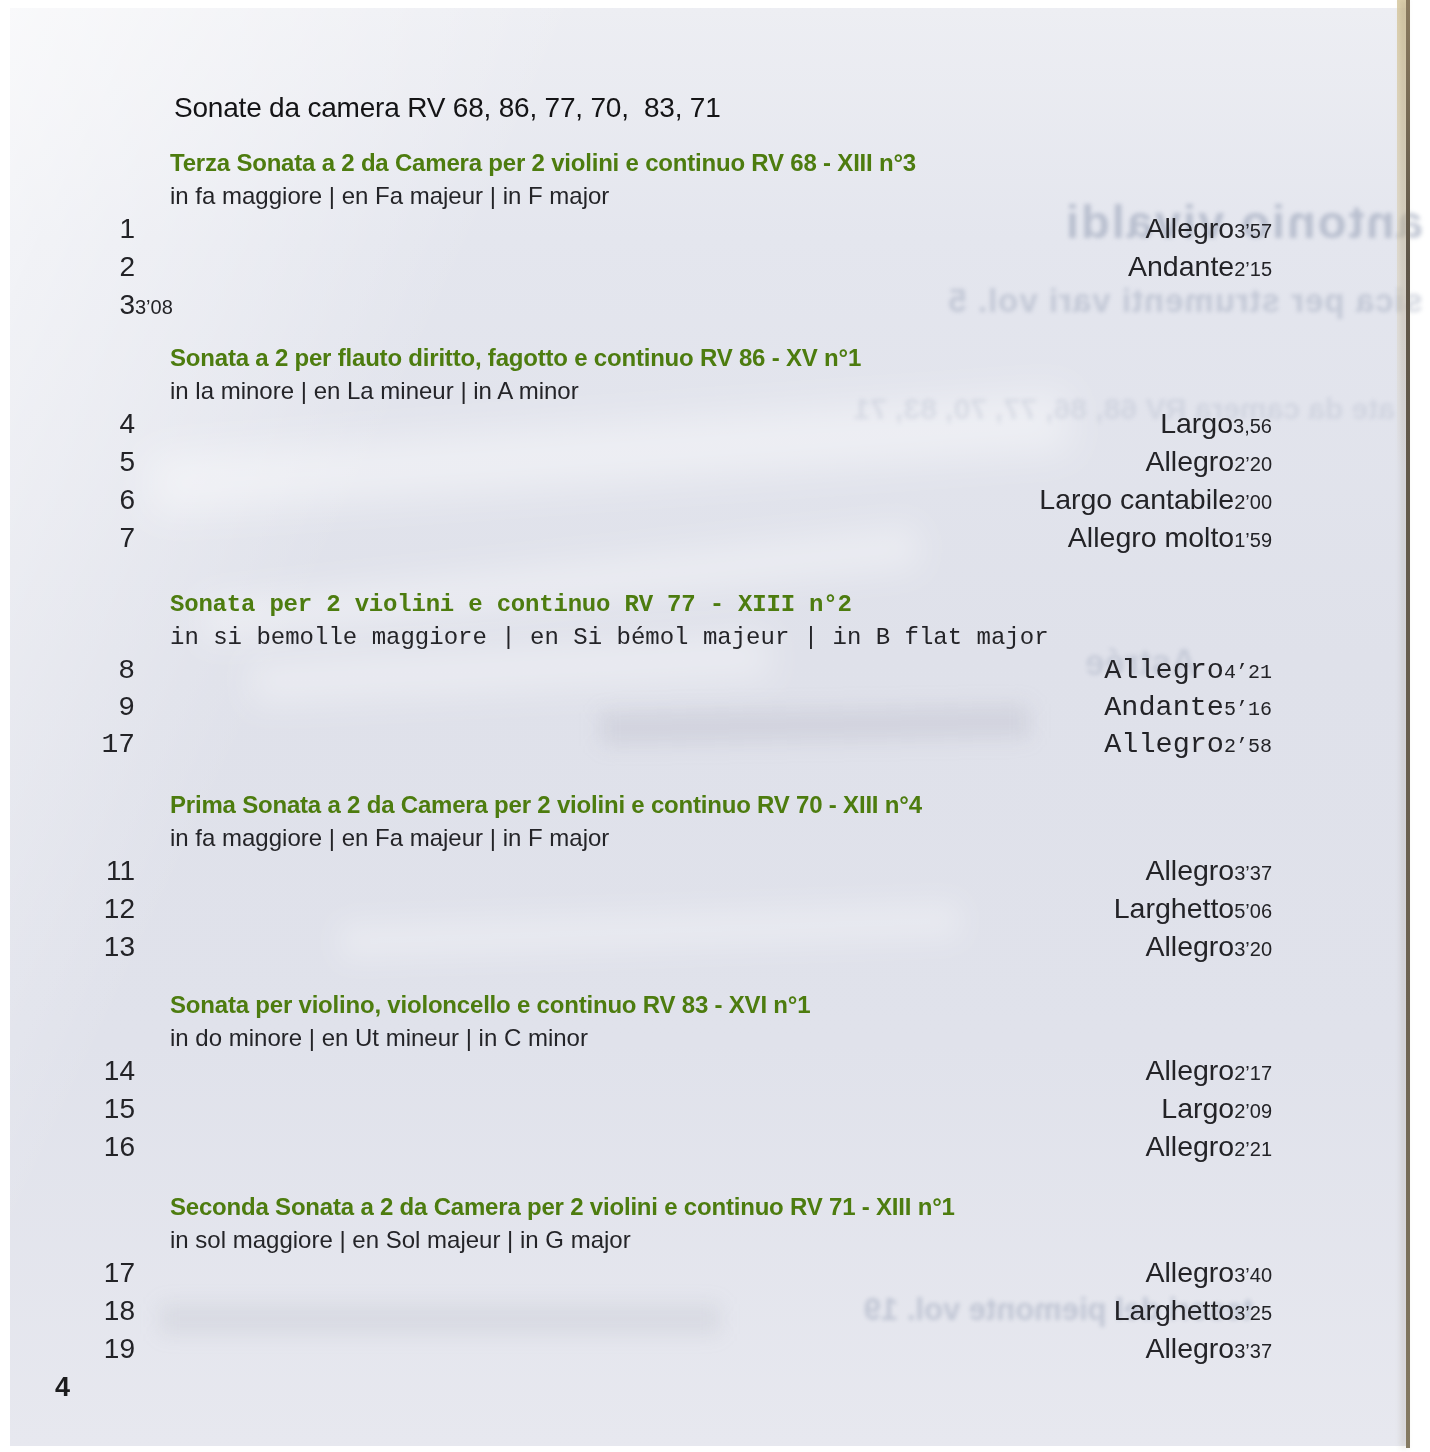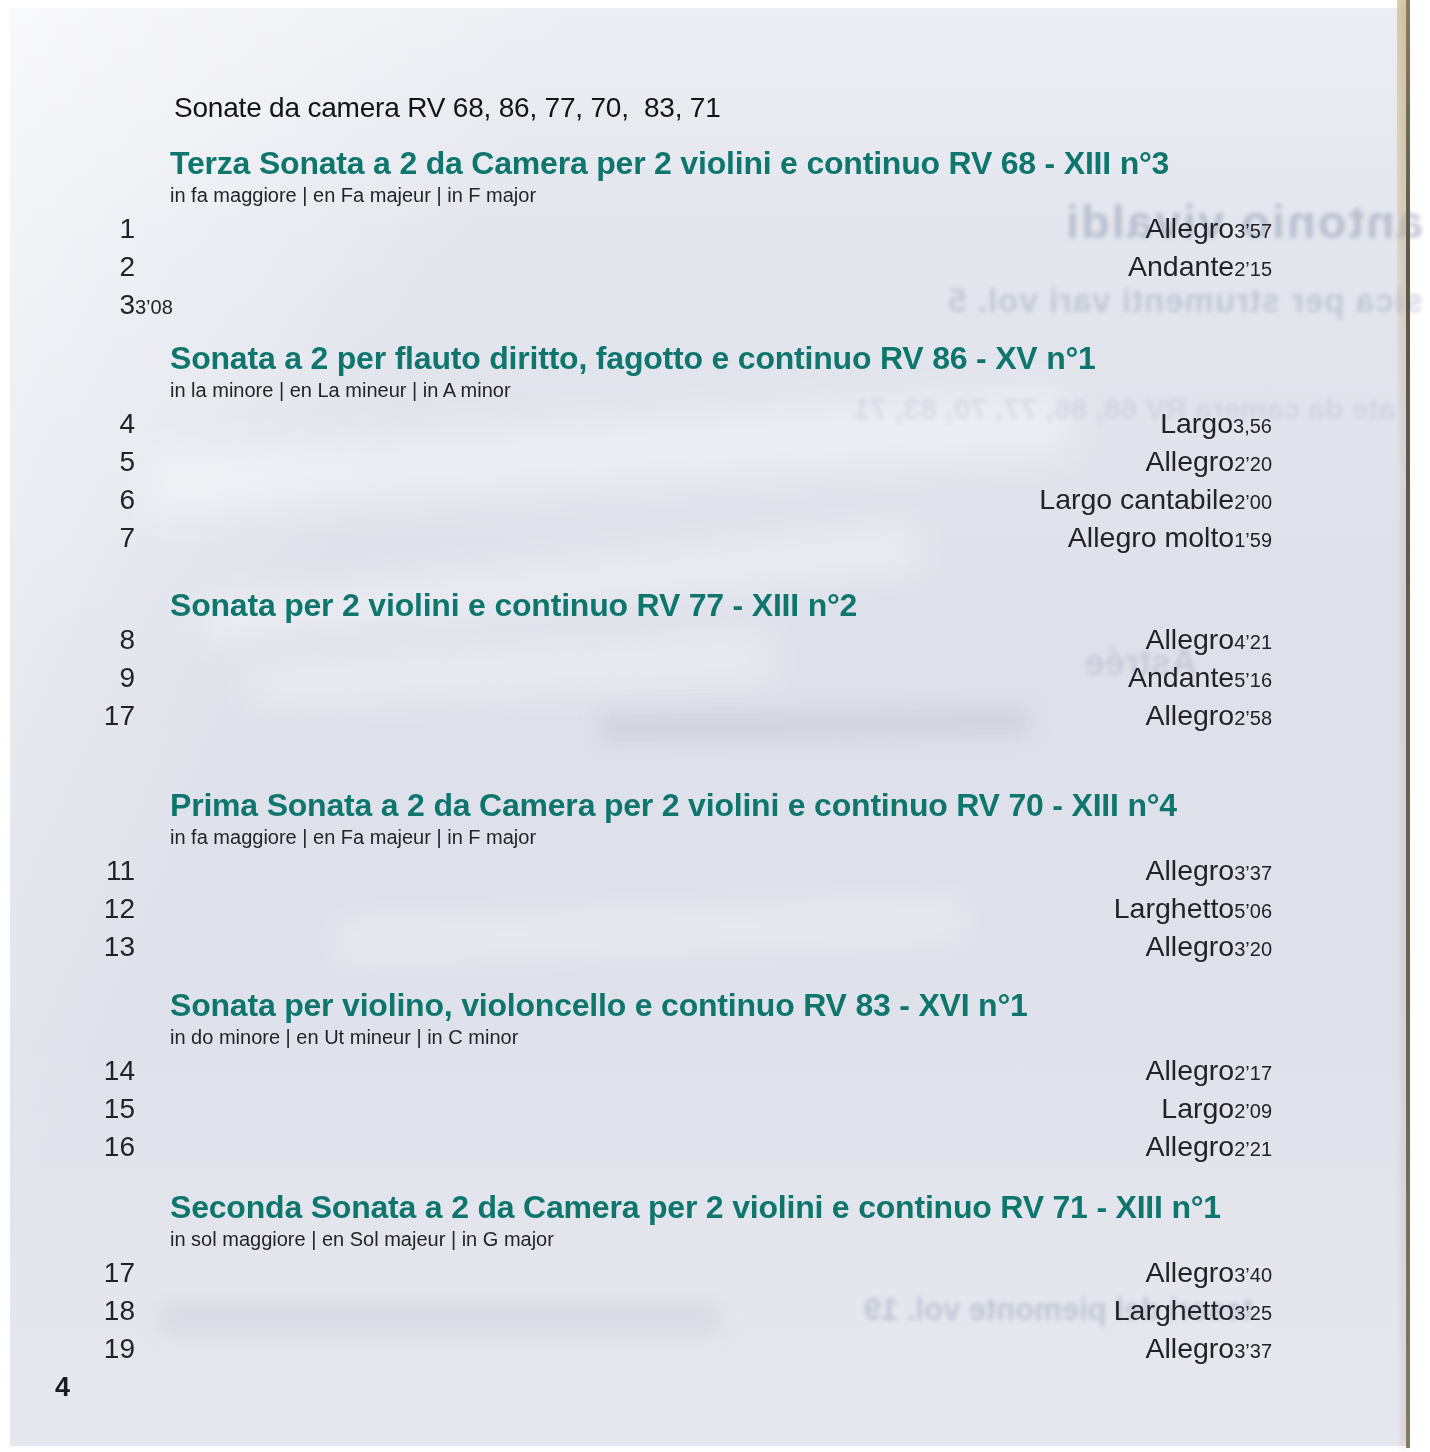--- a/index.html
+++ b/index.html
@@ -69,8 +69,8 @@
   }
   section.sonata { position: absolute; left: 0; right: 0; }
   section.sonata h2 {
-    margin: 0 0 0 90px; font-size: 32px; font-weight: 700;
-    letter-spacing: -0.2px; line-height: 34px; color: #0f766e; white-space: nowrap;
+    margin: 0 0 0 90px; font-size: 24px; font-weight: 700;
+    letter-spacing: -0.2px; line-height: 34px; color: #4d7c0f; white-space: nowrap;
   }
   section.sonata .keys {
     margin: 0 0 0 90px; font-size: 20px; font-weight: 400;

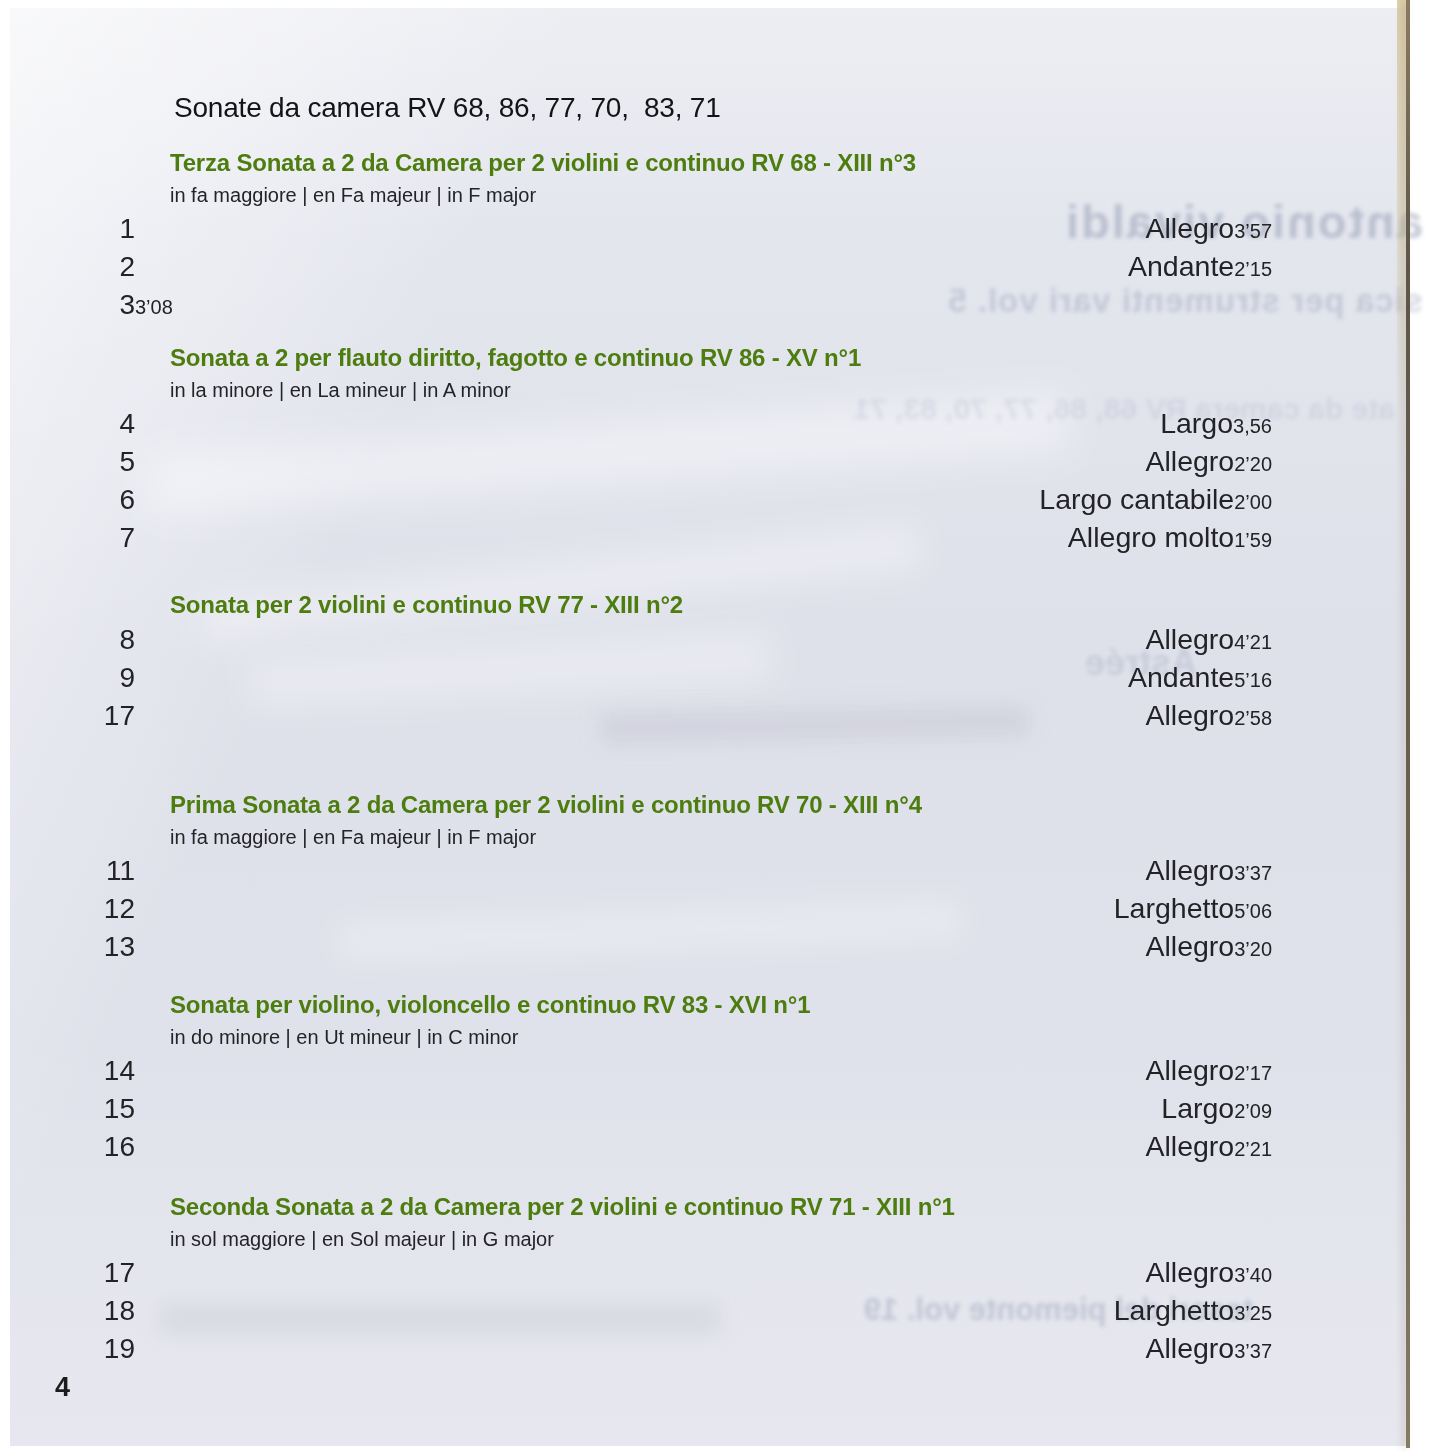--- a/index.html
+++ b/index.html
@@ -73,7 +73,7 @@
     letter-spacing: -0.2px; line-height: 34px; color: #4d7c0f; white-space: nowrap;
   }
   section.sonata .keys {
-    margin: 0 0 0 90px; font-size: 20px; font-weight: 400;
+    margin: 0 0 0 90px; font-size: 24px; font-weight: 400;
     line-height: 31px; color: #242428; white-space: nowrap;
   }
   .row { display: flex; align-items: baseline; line-height: 35px; font-size: 28.5px; color: #232327; }

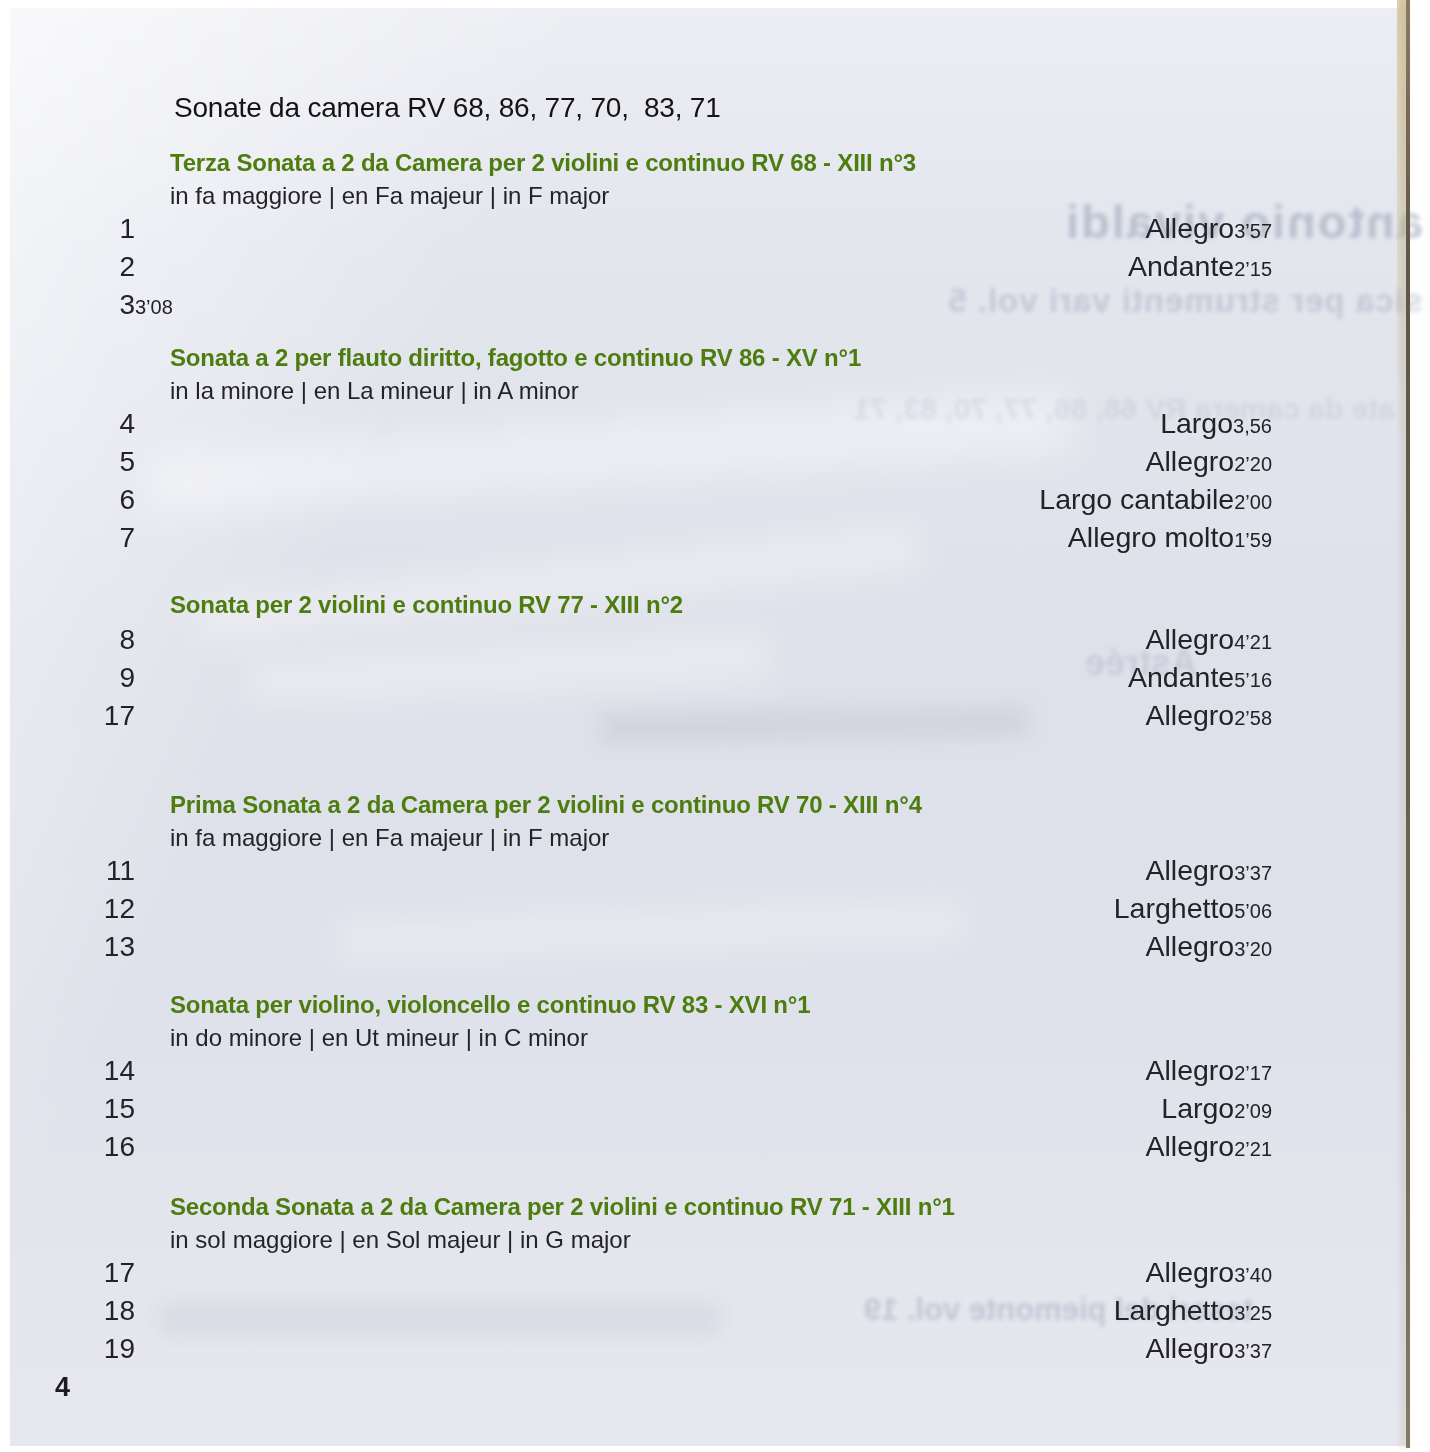--- a/index.html
+++ b/index.html
@@ -150,7 +150,7 @@
           <span class="time">1’59</span>
         </div>
       </section>
-      <section class="sonata" style="top: 588px;">
+      <section class="sonata" style="top: 588px; font-family: Liberation Mono, monospace;">
         <h2>Sonata per 2 violini e continuo RV 77 - XIII n°2</h2>
         <div class="row">
           <span class="num">8</span>

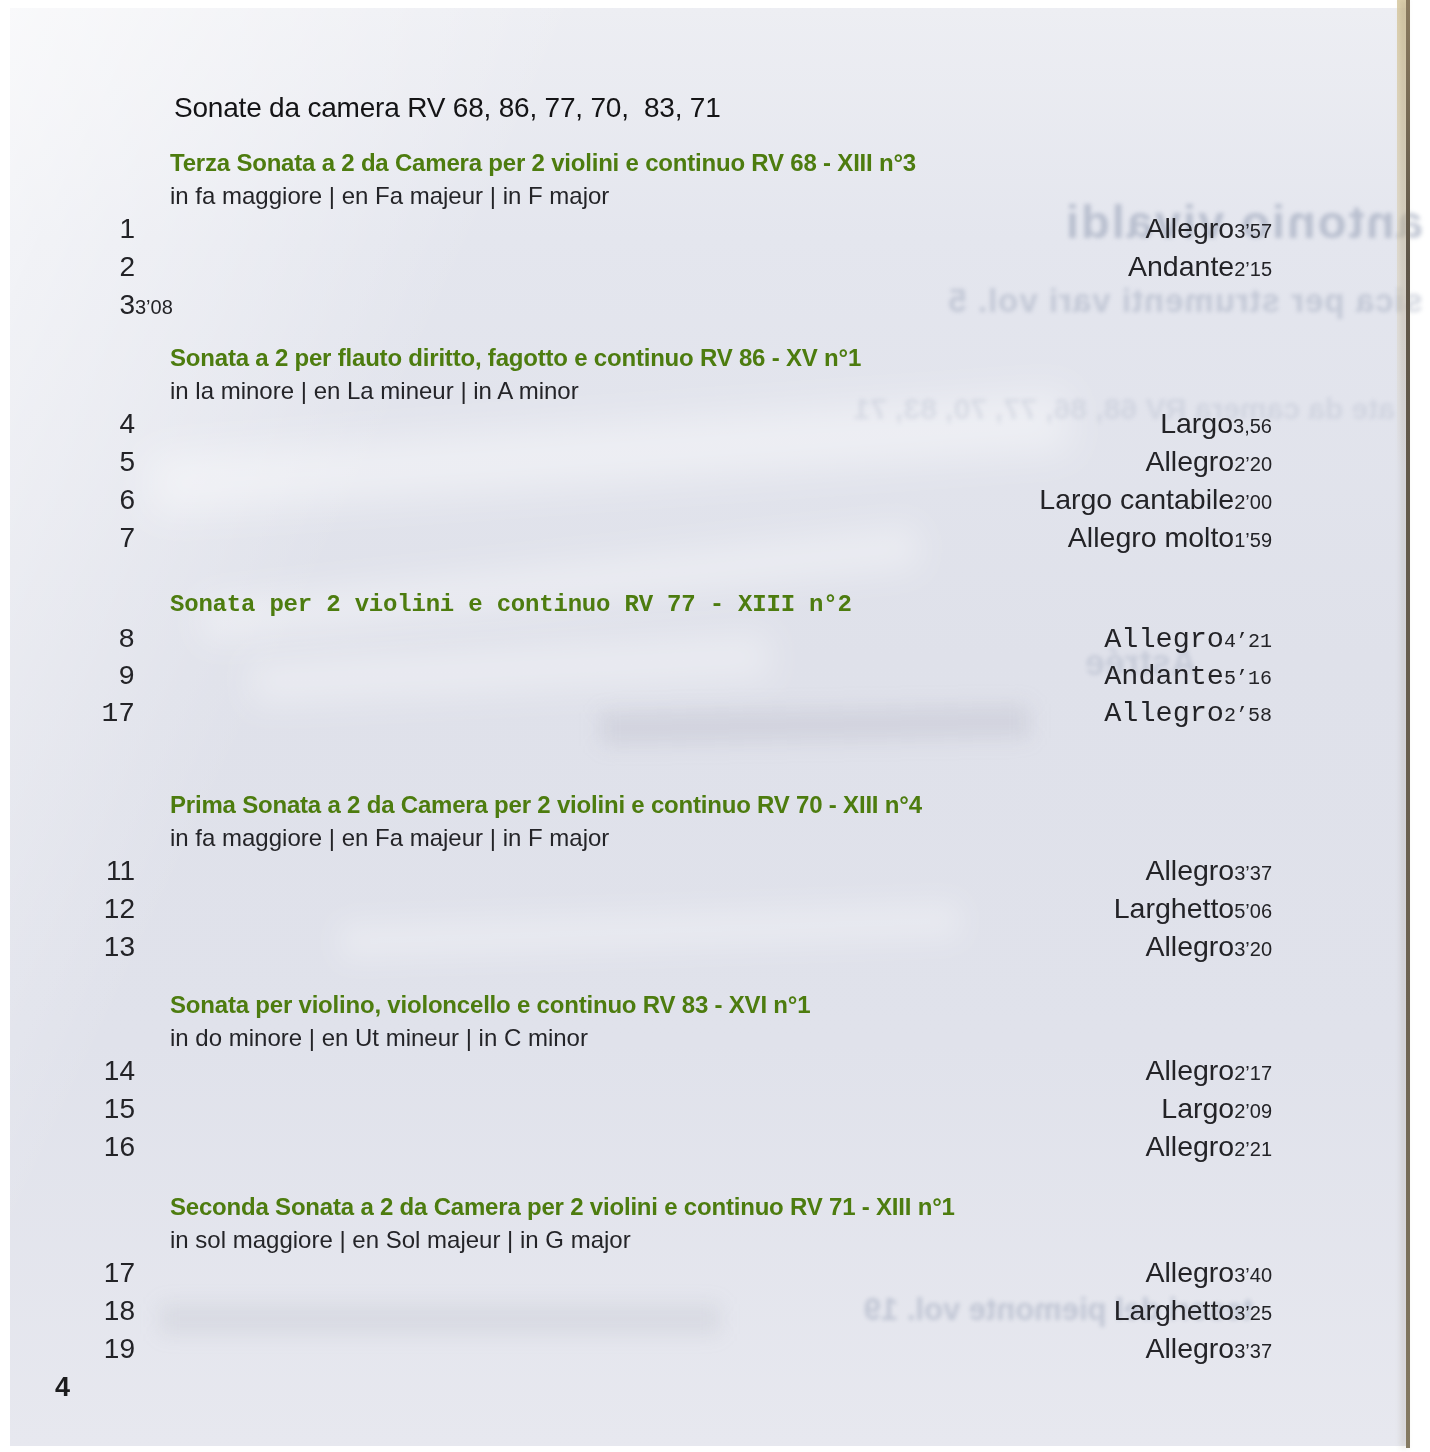--- a/index.html
+++ b/index.html
@@ -152,6 +152,7 @@
       </section>
       <section class="sonata" style="top: 588px; font-family: Liberation Mono, monospace;">
         <h2>Sonata per 2 violini e continuo RV 77 - XIII n°2</h2>
+        <p class="keys">in si bemolle maggiore | en Si bémol majeur | in B flat major</p>
         <div class="row">
           <span class="num">8</span>
           <span class="ttl">Allegro</span>

